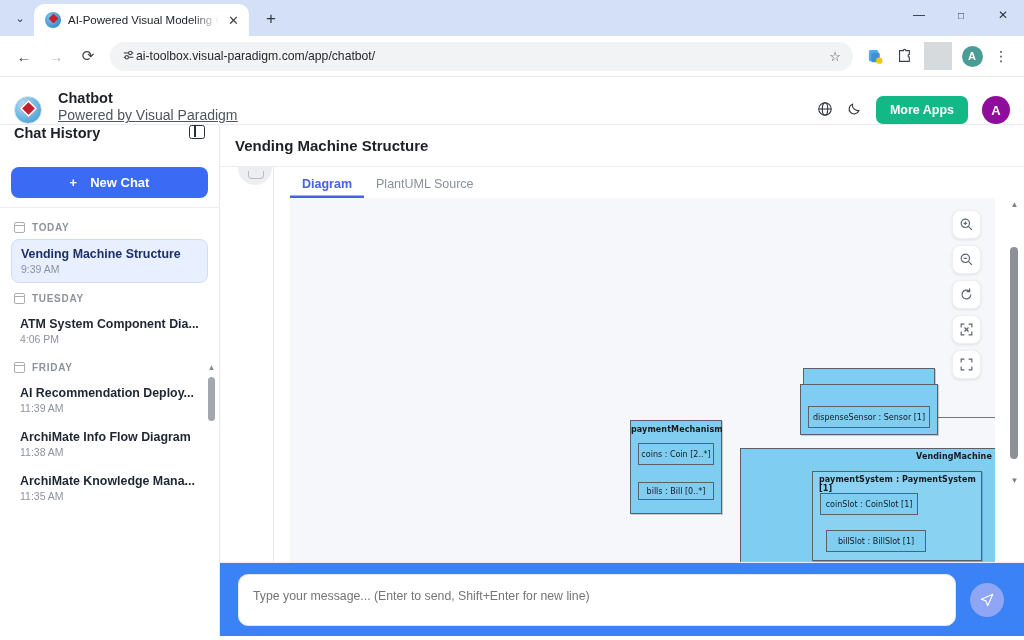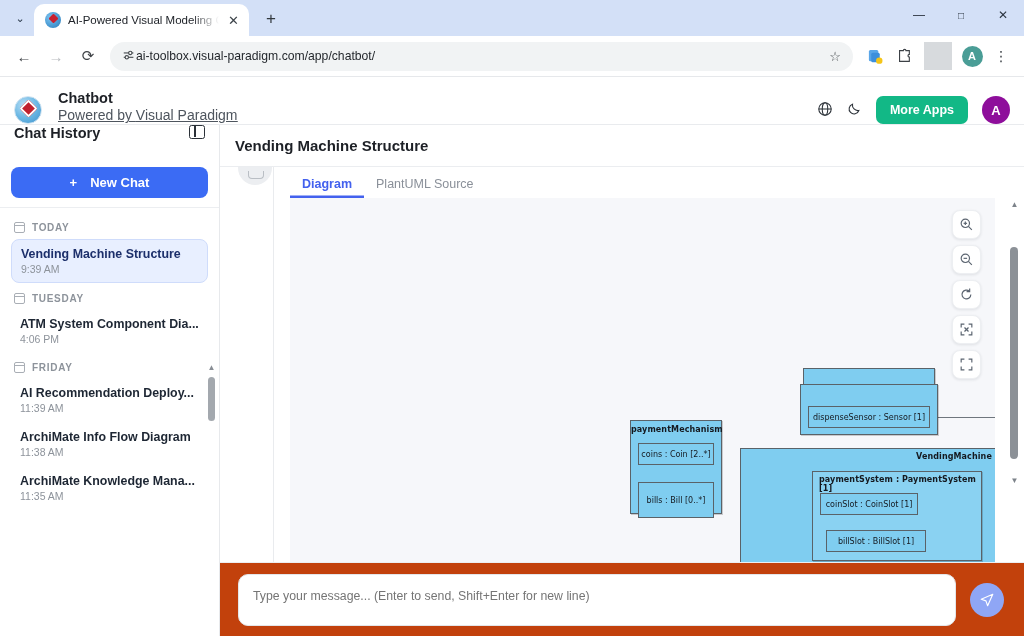--- a/index.html
+++ b/index.html
@@ -379,7 +379,7 @@
 
               <div class="port" style="left:518px;top:208px;width:122px;height:22px;">dispenseSensor : Sensor [1]</div>
               <div class="port" style="left:348px;top:245px;width:76px;height:22px;">coins : Coin [2..*]</div>
-              <div class="port" style="left:348px;top:284px;width:76px;height:36px;">bills : Bill [0..*]</div>
+              <div class="port" style="left:348px;top:284px;width:76px;height:18px;">bills : Bill [0..*]</div>
               <div class="port" style="left:530px;top:295px;width:98px;height:22px;">coinSlot : CoinSlot [1]</div>
               <div class="port" style="left:536px;top:332px;width:100px;height:22px;">billSlot : BillSlot [1]</div>
 

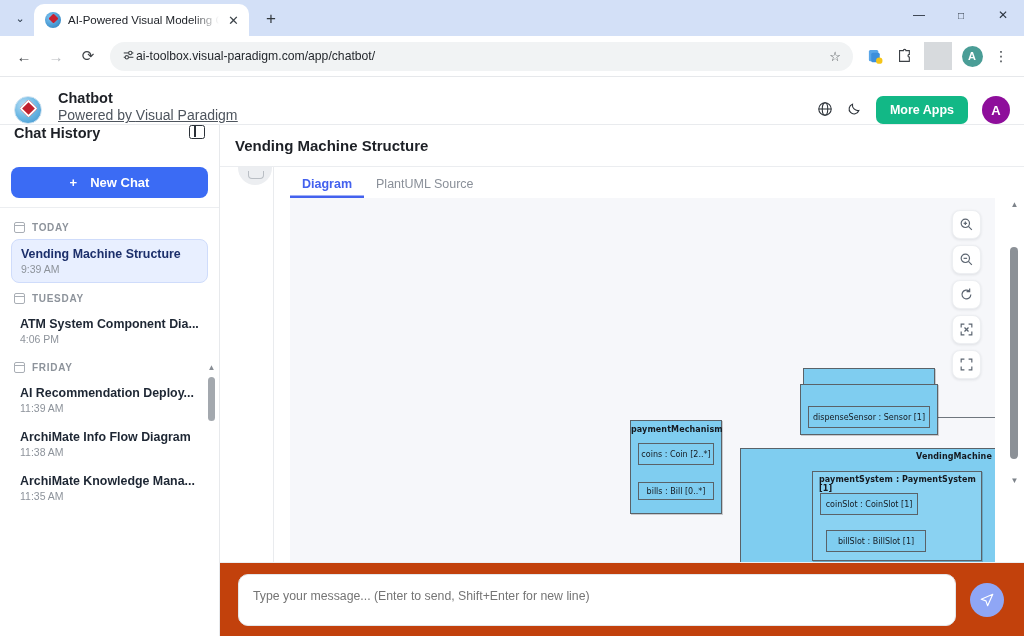--- a/index.html
+++ b/index.html
@@ -193,7 +193,7 @@
     height: 212px; background: #8c9197; border-radius: 5px; }
 
   
-  .composer { height: 74px; border-top: 1px solid #eceef1; background: #c2410c;
+  .composer { height: 74px; border-top: 1px solid #eceef1; background: #3b82f6;
     display: flex; align-items: center; padding: 0 20px 0 18px; gap: 14px; }
   .inputbox { flex: 1 1 auto; height: 52px; border: 1px solid #e3e6ea;
     border-radius: 10px; padding: 14px 14px 0; font-size: 12.3px; color: #9aa0a8;

